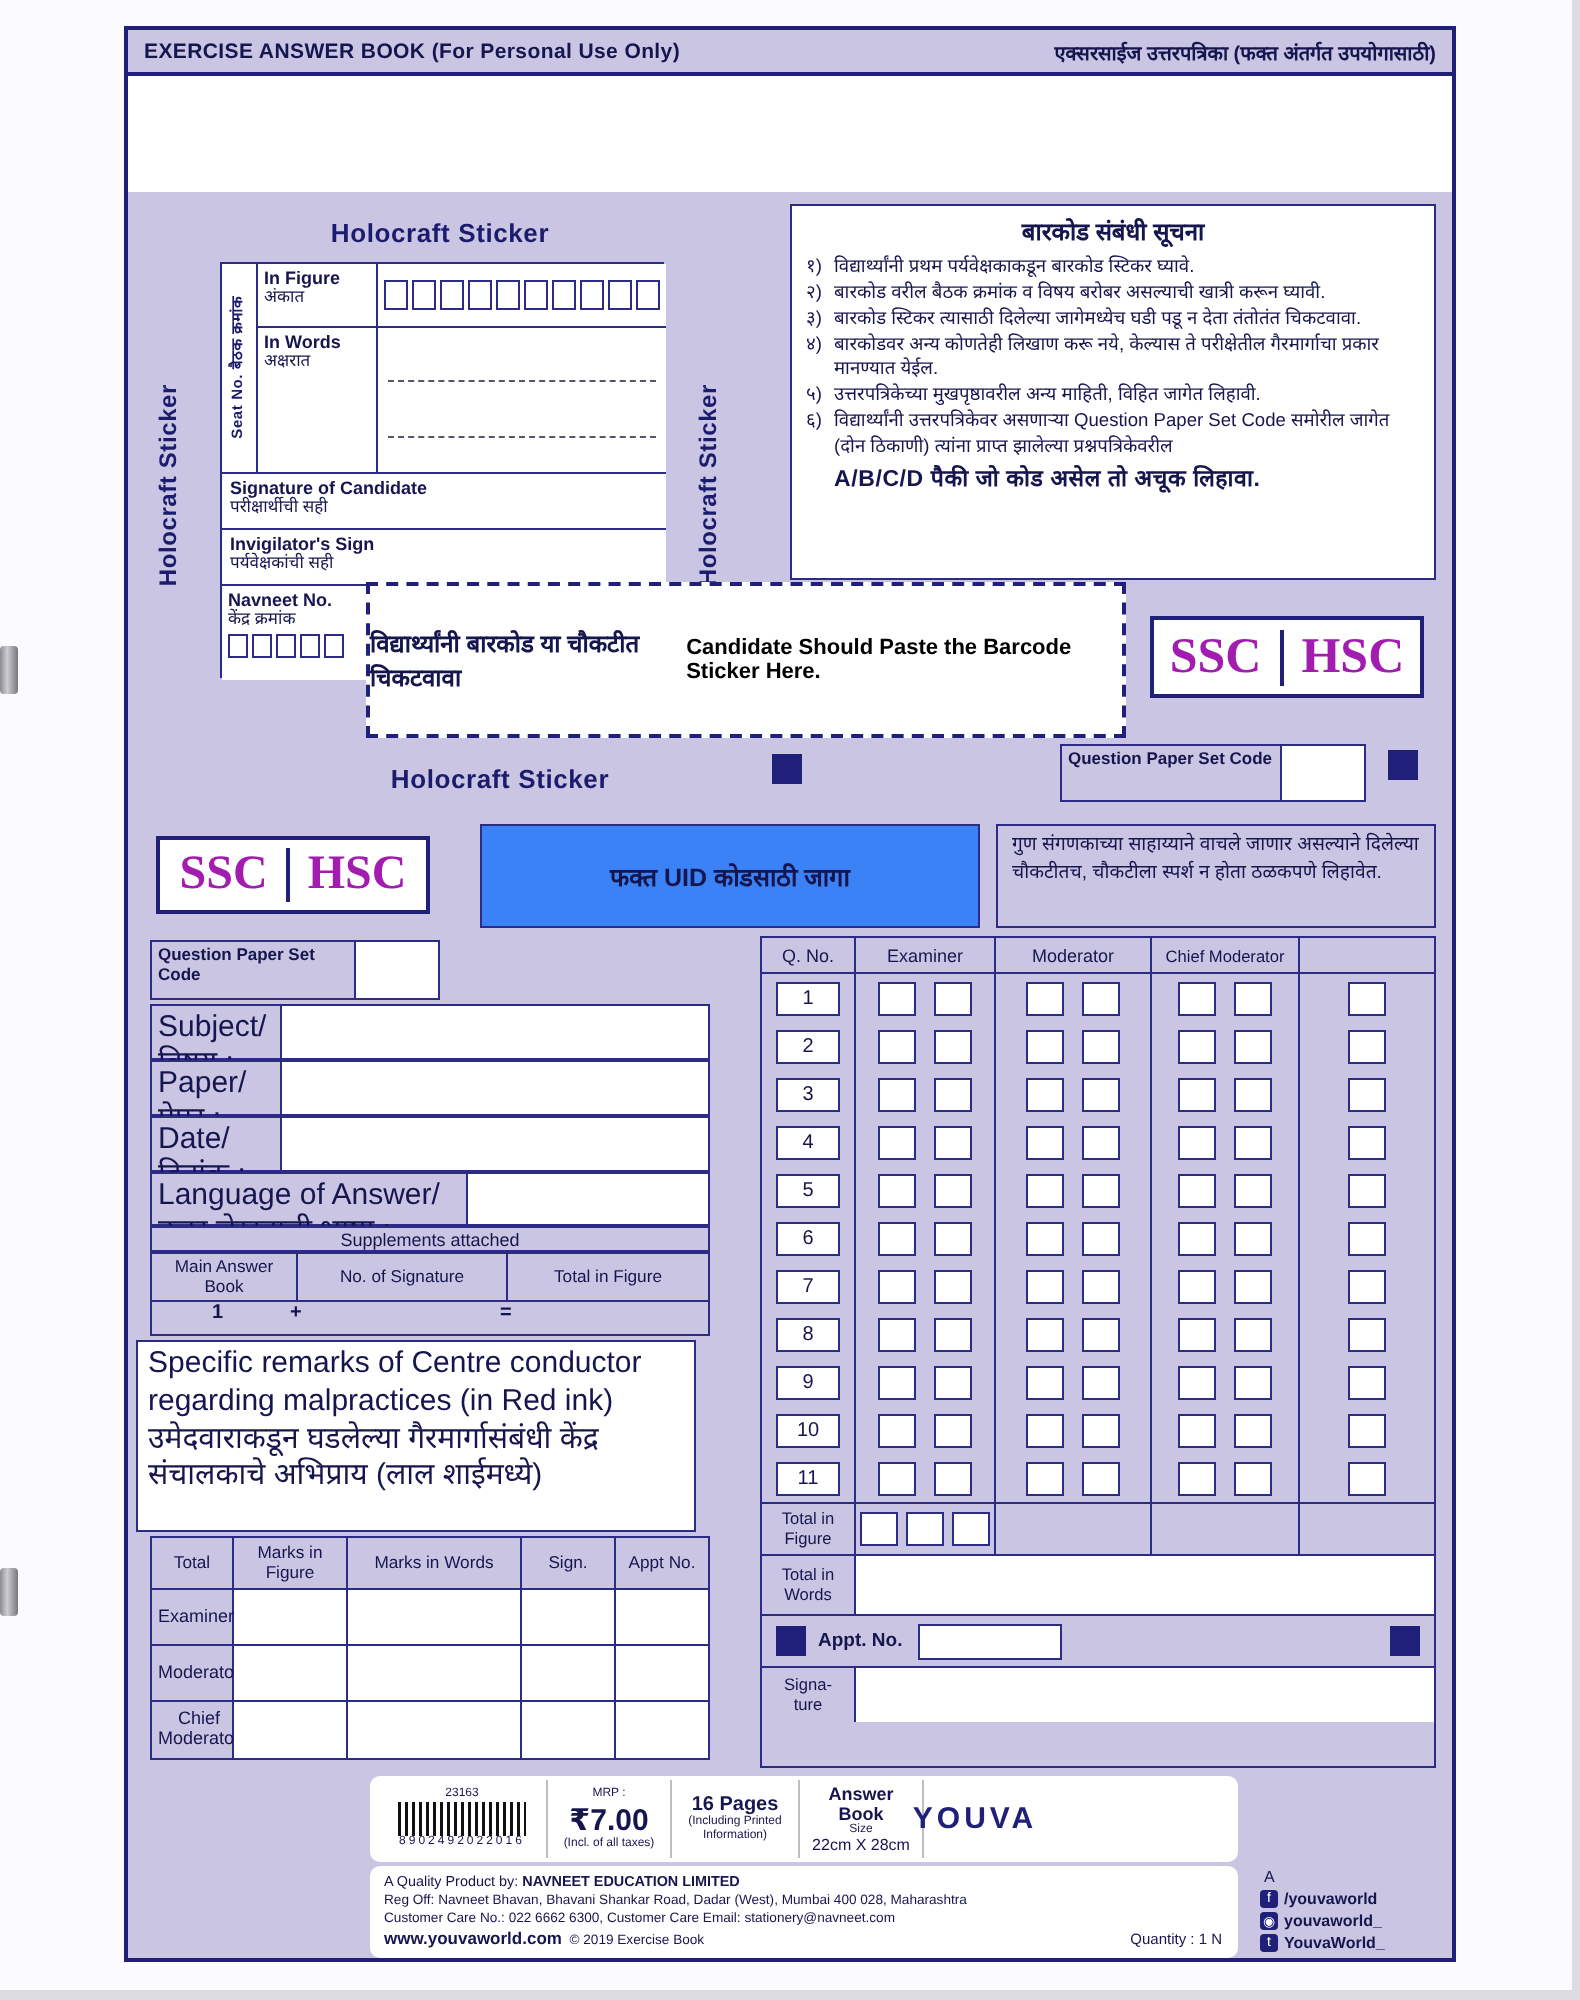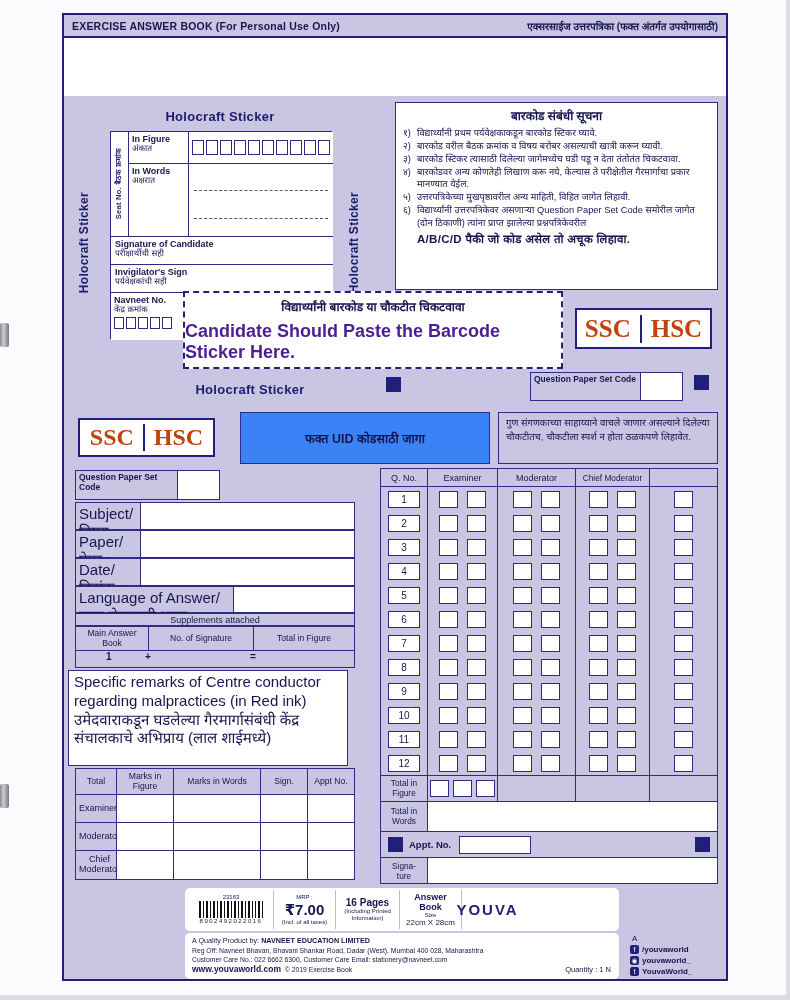--- a/index.html
+++ b/index.html
@@ -33,7 +33,7 @@
 .lbl-mr{font-size:8.5px;line-height:1.15}
 .sq{display:inline-block;width:12px;height:15px;background:#fff;border:1px solid #2c2c86}
 .sq.small{width:10px;height:12px}
-.pastebox{position:absolute;left:183px;top:291px;width:380px;height:78px;background:#fff;border:2px dashed #20207a;z-index:3;display:flex;flex-direction:column;align-items:center;justify-content:center;gap:6px}
+.pastebox{position:absolute;left:183px;top:291px;width:380px;height:78px;background:#fff;border:2px dashed #20207a;z-index:3;display:flex;flex-direction:row;align-items:center;justify-content:center;gap:6px}
 .pastebox .mr{font-size:12px;font-weight:bold}
 .pastebox .en{font-size:18px;font-weight:bold;color:#4c1d95}
 .instr{position:absolute;left:395px;top:102px;width:323px;height:188px;background:#fff;border:1.5px solid #2c2c86;padding:4px 7px}

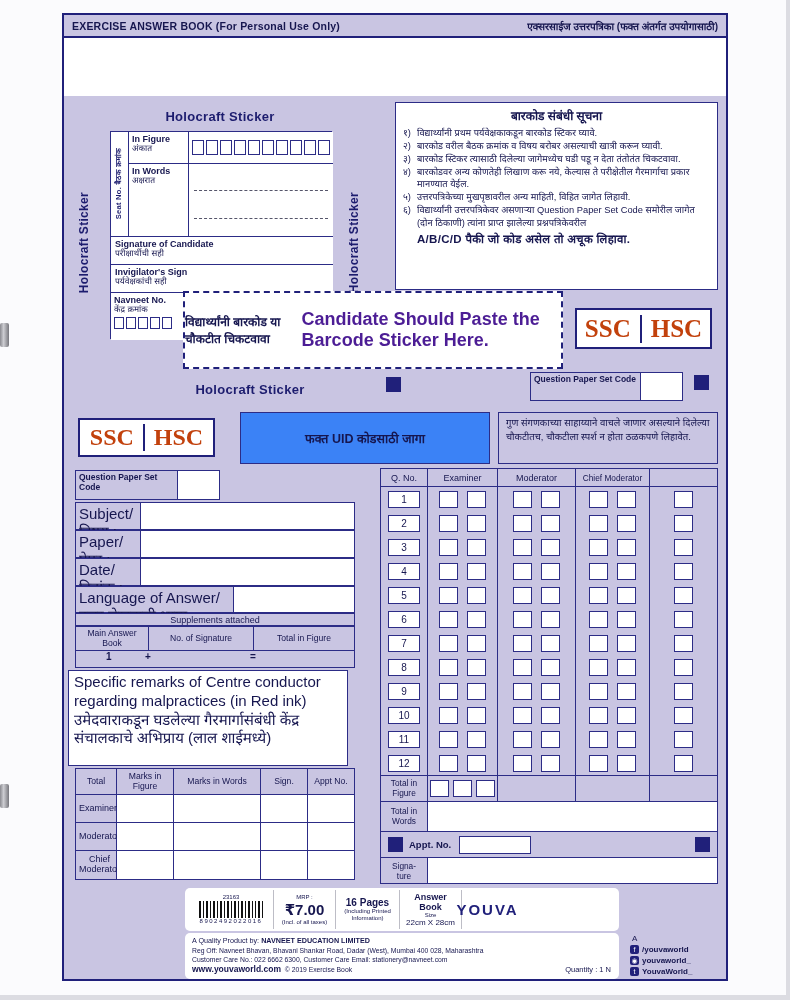--- a/index.html
+++ b/index.html
@@ -35,7 +35,7 @@
 .sq.small{width:10px;height:12px}
 .pastebox{position:absolute;left:183px;top:291px;width:380px;height:78px;background:#fff;border:2px dashed #20207a;z-index:3;display:flex;flex-direction:row;align-items:center;justify-content:center;gap:6px}
 .pastebox .mr{font-size:12px;font-weight:bold}
-.pastebox .en{font-size:18px;font-weight:bold;color:#4c1d95}
+.pastebox .en{font-size:11px;font-weight:bold;color:#000000}
 .instr{position:absolute;left:395px;top:102px;width:323px;height:188px;background:#fff;border:1.5px solid #2c2c86;padding:4px 7px}
 .instr h3{text-align:center;font-size:12px;margin-bottom:3px;color:#16164f}
 .item{display:flex;font-size:9.3px;line-height:1.3;margin-bottom:1px}

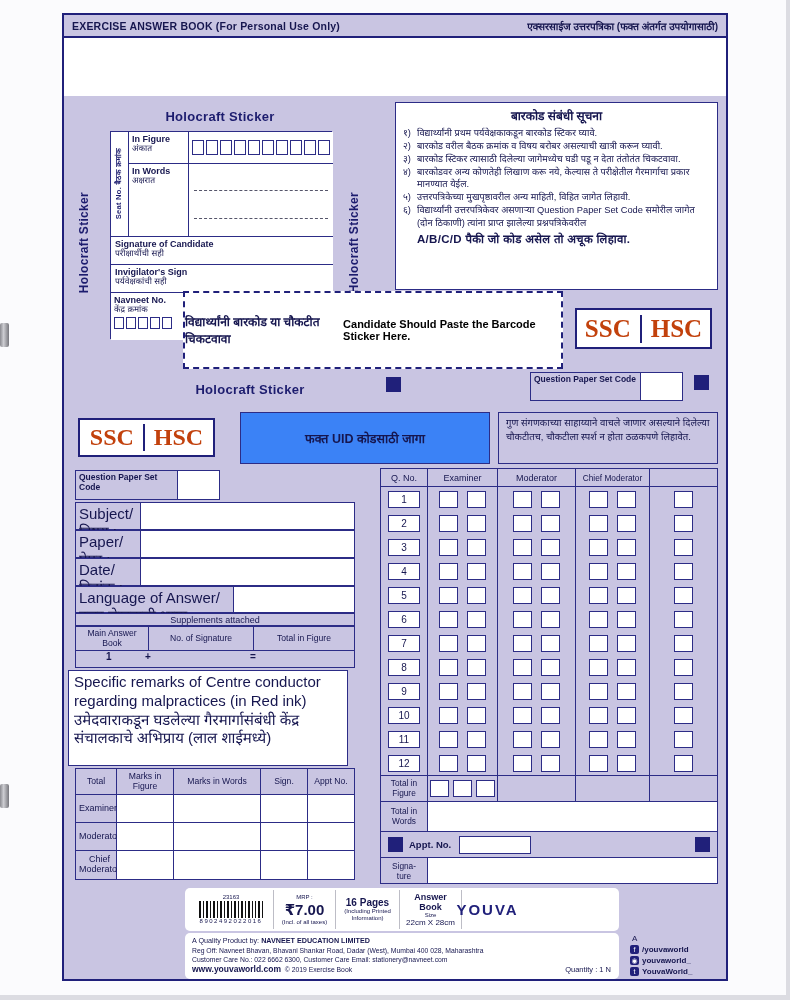--- a/index.html
+++ b/index.html
@@ -41,7 +41,7 @@
 .item{display:flex;font-size:9.3px;line-height:1.3;margin-bottom:1px}
 .item .n{width:14px;flex:none}
 .abcd{font-weight:bold;font-size:11.5px;margin:2px 0 0 14px;letter-spacing:.3px}
-.ssclogo{position:absolute;background:#fff;border:2px solid #20207a;display:flex;align-items:center;justify-content:center;font-family:"Liberation Serif","DejaVu Serif",serif;font-weight:bold;color:#c2410c}
+.ssclogo{position:absolute;background:#fff;border:2px solid #20207a;display:flex;align-items:center;justify-content:center;font-family:"Liberation Serif","DejaVu Serif",serif;font-weight:bold;color:#a21caf}
 .ssclogo .a{padding:0 9px;border-right:2.5px solid #20207a}
 .ssclogo .b{padding:0 9px}
 .dsq{position:absolute;width:15px;height:15px;background:#20207a}

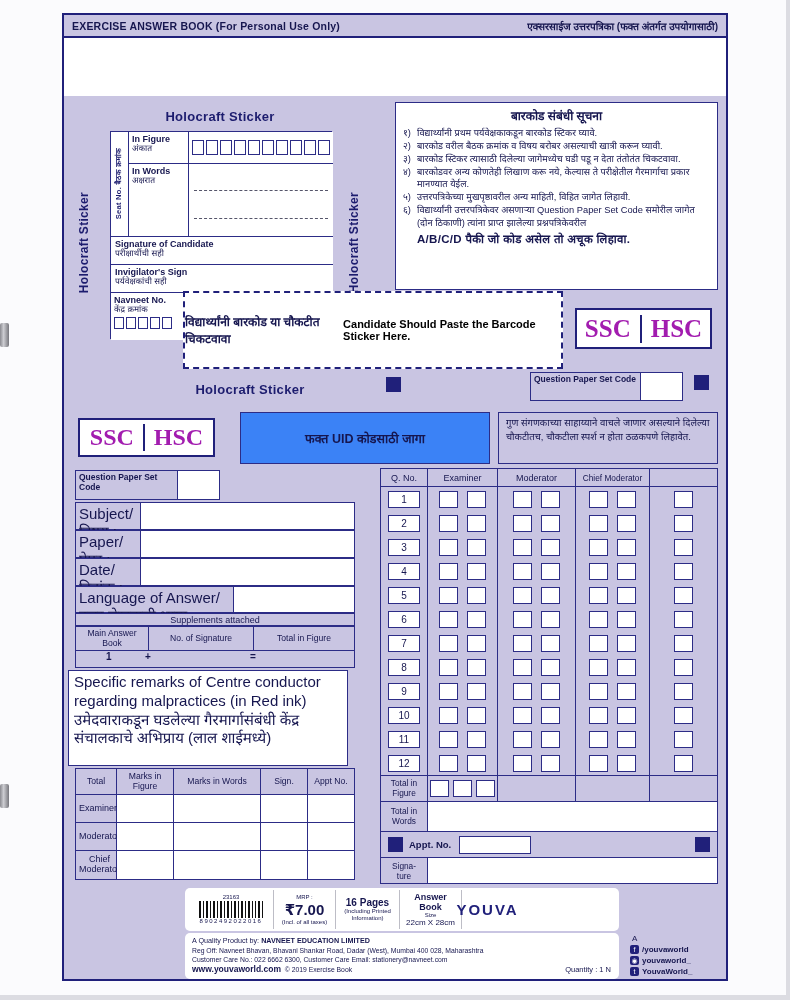--- a/index.html
+++ b/index.html
@@ -537,26 +537,6 @@
             <span class="mbox"></span>
           </div>
         </div>
-        <div class="trow">
-          <div class="tq">
-            <span class="qnbox">12</span>
-          </div>
-          <div class="tg w70">
-            <span class="mbox"></span>
-            <span class="mbox"></span>
-          </div>
-          <div class="tg w78">
-            <span class="mbox"></span>
-            <span class="mbox"></span>
-          </div>
-          <div class="tg w74">
-            <span class="mbox"></span>
-            <span class="mbox"></span>
-          </div>
-          <div class="tg w66">
-            <span class="mbox"></span>
-          </div>
-        </div>
       </div>
     <div class="tfr" style="height:26px">
       <div class="tfl">Total in Figure</div>

